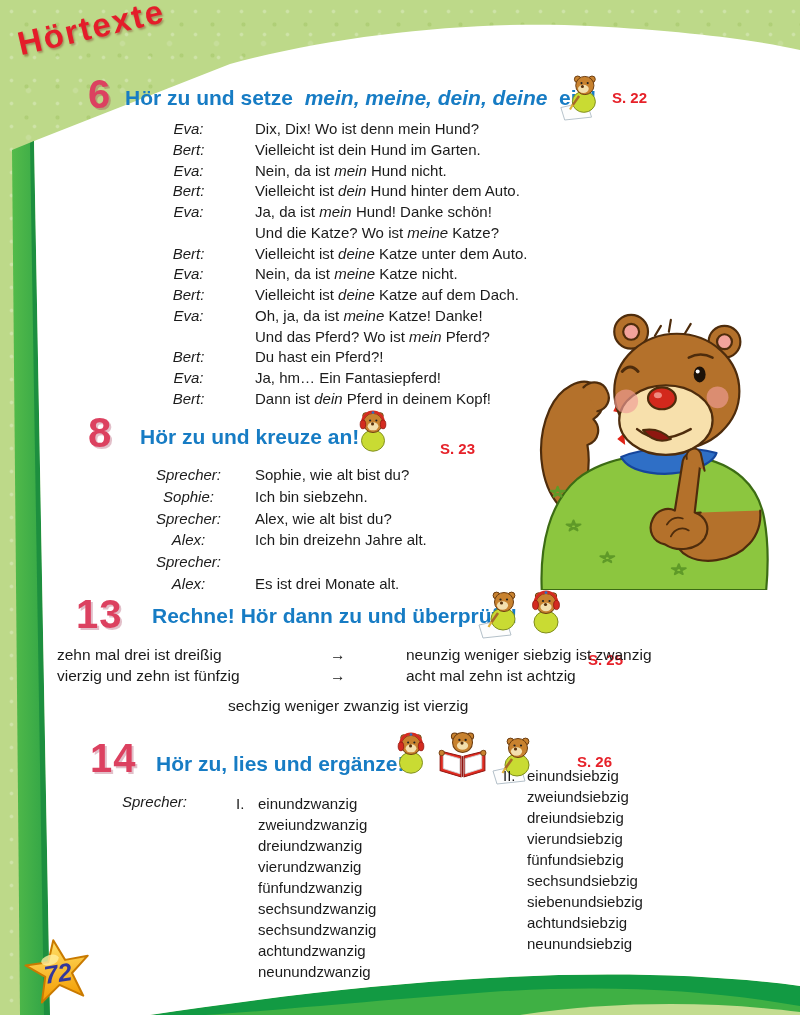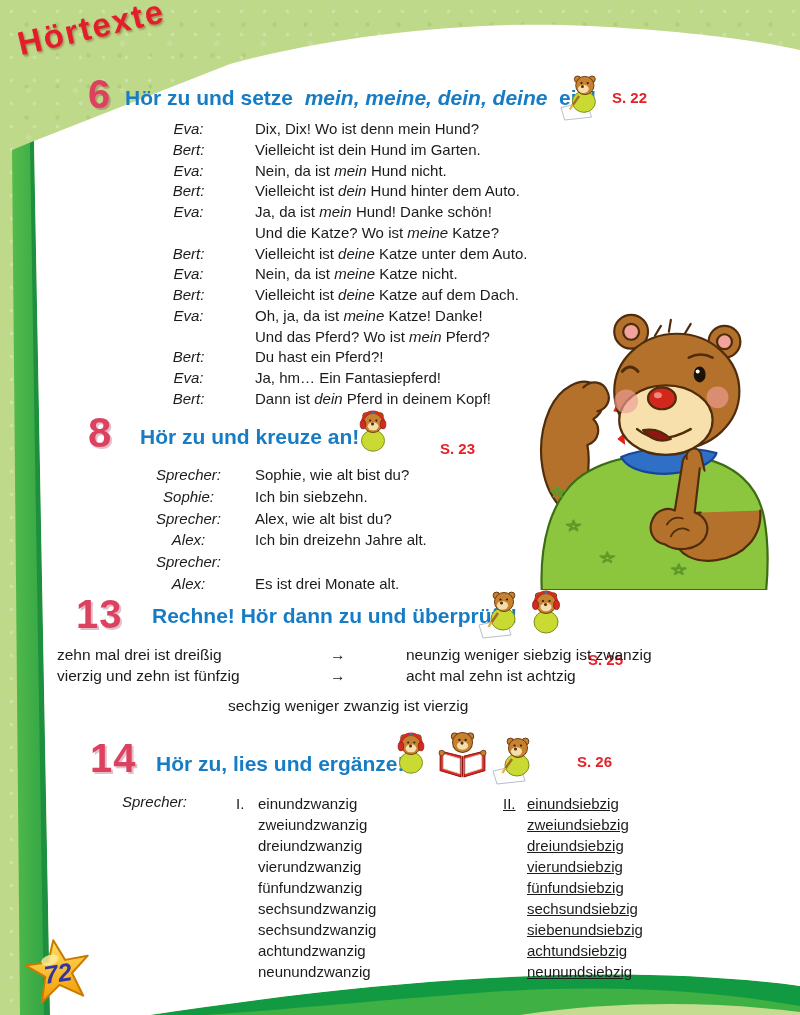--- a/index.html
+++ b/index.html
@@ -315,7 +315,7 @@
         <div>neunundzwanzig</div>
       </div>
   </div>
-  <div class="nlist" style="left:503px;top:793px;text-decoration:underline;">
+  <div class="nlist" style="left:503px;top:765px;">
     <div class="nlabel" style="flex-basis:24px;">II.</div>
     <div>
         <div>einundsiebzig</div>

